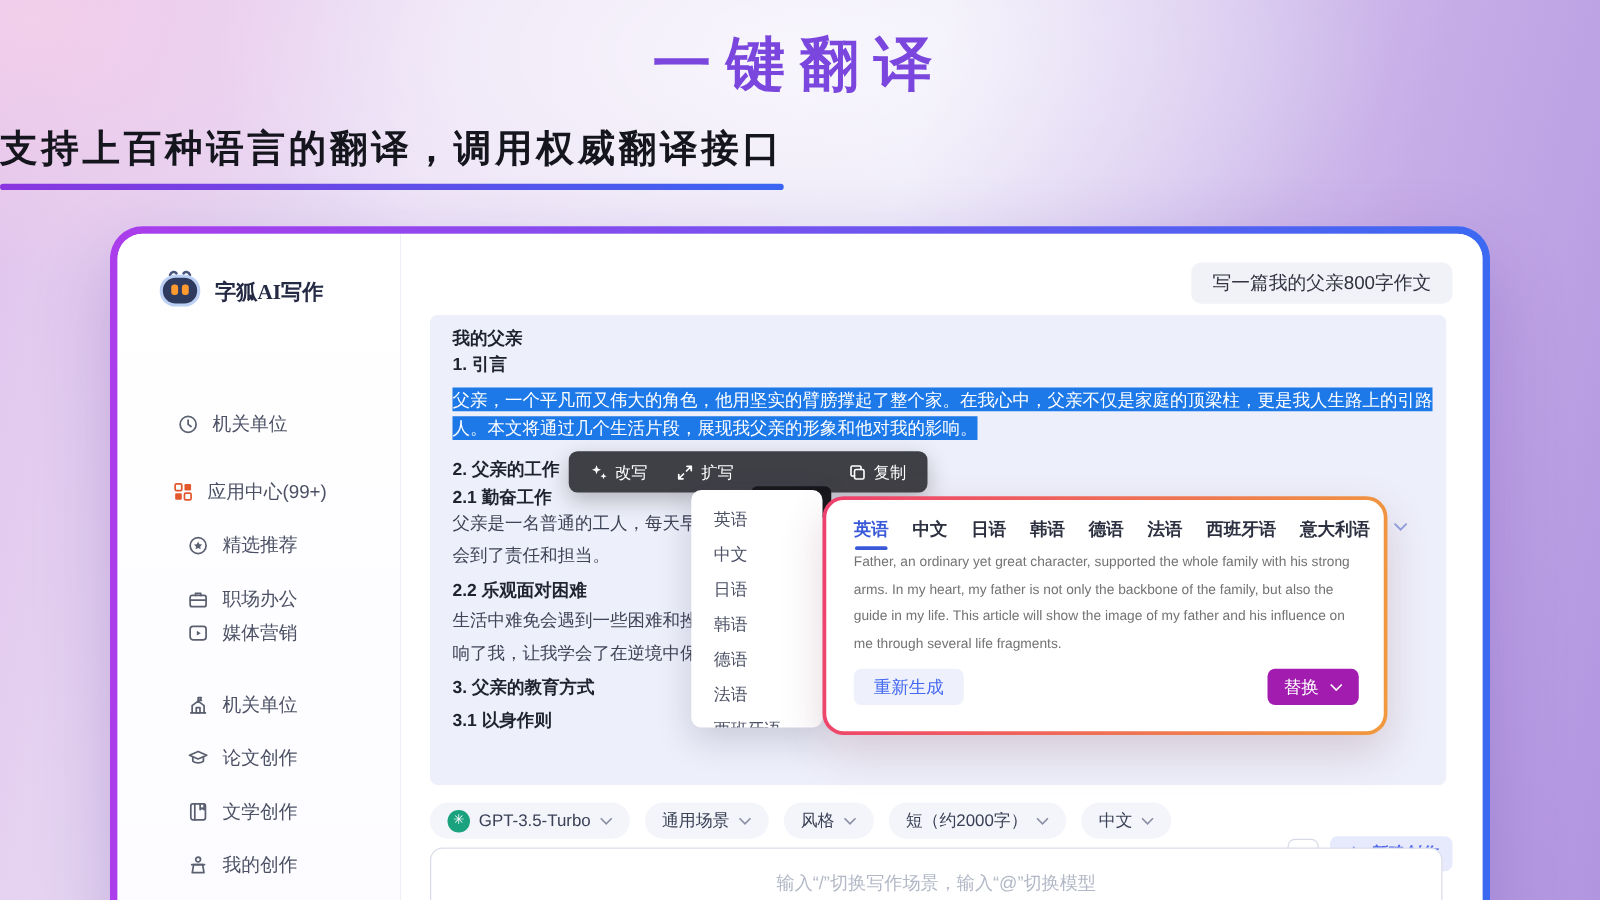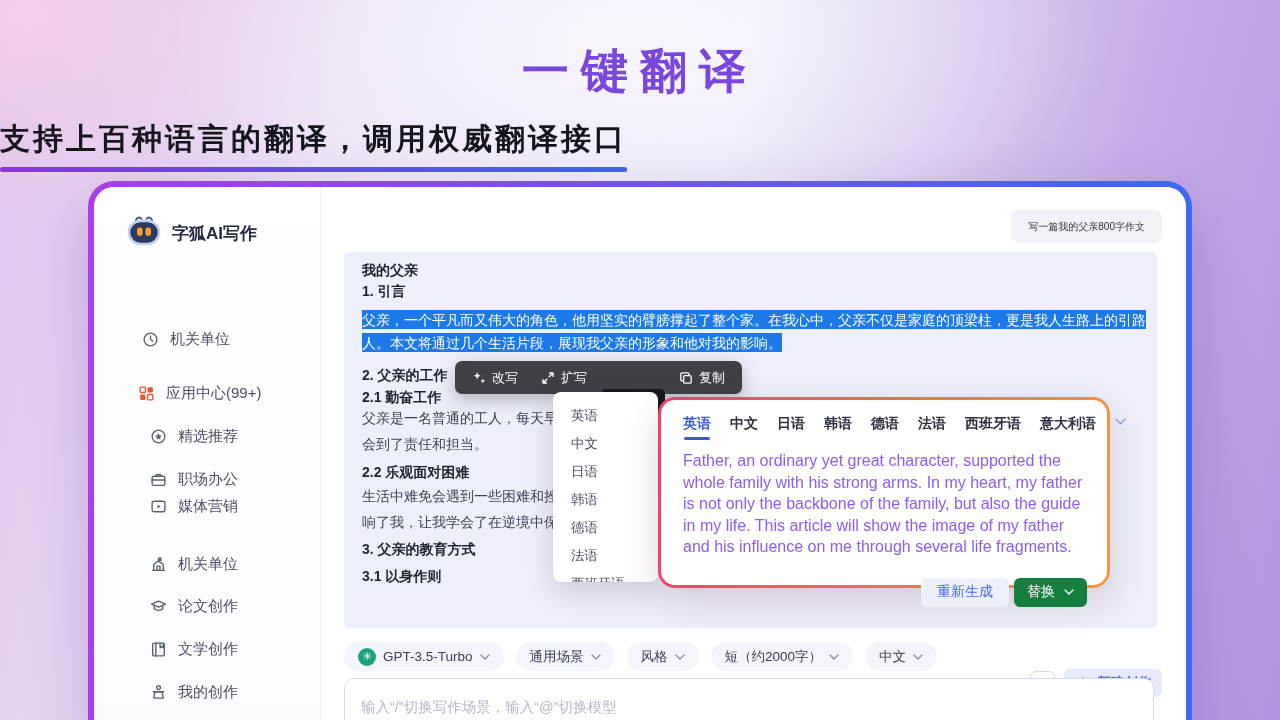--- a/index.html
+++ b/index.html
@@ -15,7 +15,7 @@
   }
 
   
-  .hero-title{ margin-top:40px; text-align:center; font-size:47px; font-weight:900;
+  .hero-title{ margin-top:20px; text-align:center; font-size:47px; font-weight:900;
     letter-spacing:12px; color:#7a46dd; }
   .hero-sub-row{ margin-top:16px; }
   .hero-sub{ display:inline-block; }

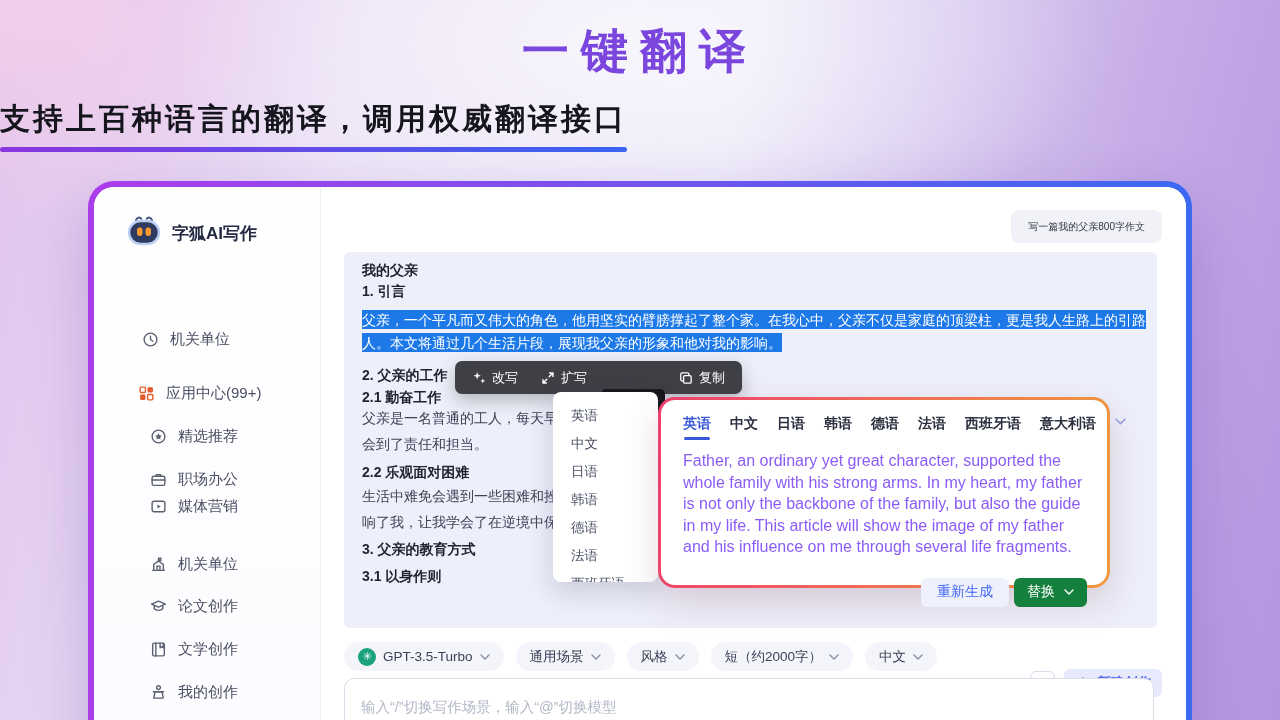--- a/index.html
+++ b/index.html
@@ -35,7 +35,7 @@
   .sidebar{ width:227px; flex-shrink:0; position:relative;
     background:linear-gradient(180deg,#ffffff,#fcfbff); border-right:1px solid #f0eff7; }
   .logo{ position:absolute; left:32px; top:27px; display:flex; align-items:center; gap:10px; }
-  .logo-text{ font-size:17px; font-weight:800; color:#252a44; }
+  .logo-text{ font-size:17px; font-weight:800; color:#252a44;font-family:Liberation Serif, serif; }
   .nav-active{ position:absolute; left:16px; top:83px; width:185px; height:38px;
     border-radius:10px; background:#383d54; color:#fff; display:flex; align-items:center;
     gap:11px; padding-left:19px; font-size:15px; font-weight:700; cursor:pointer; }

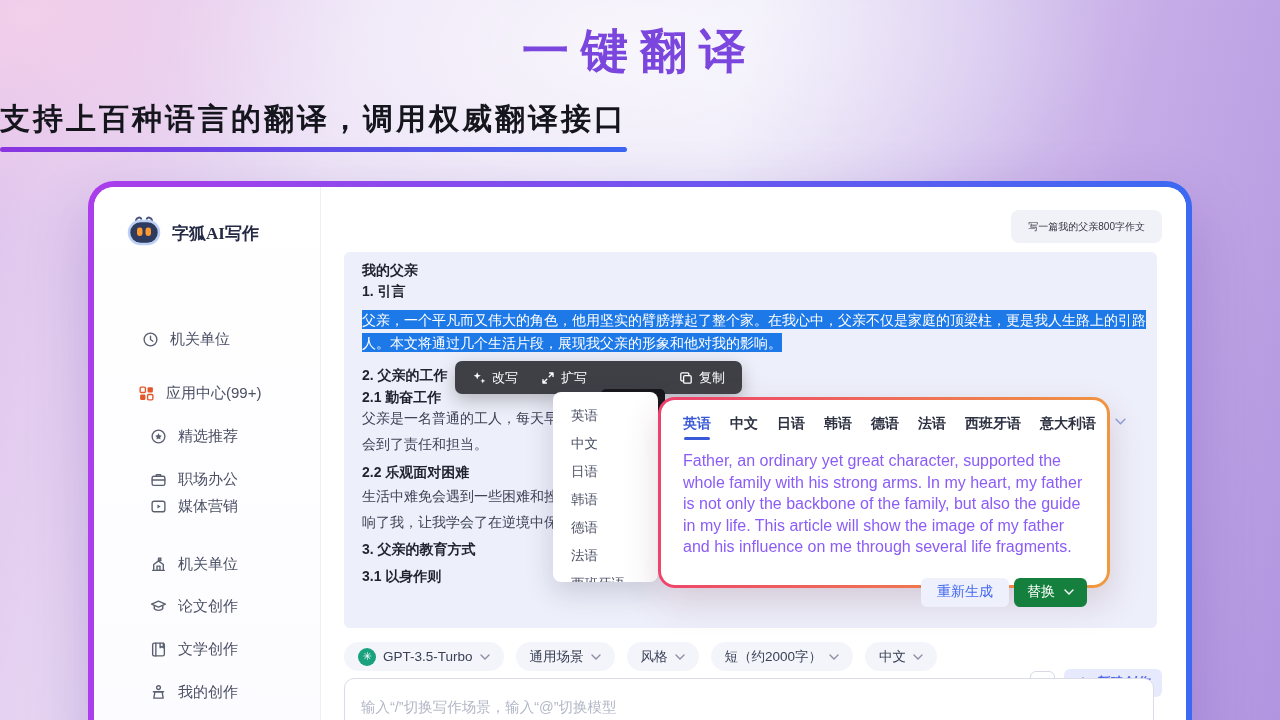--- a/index.html
+++ b/index.html
@@ -48,7 +48,7 @@
   .main{ flex:1; position:relative; background:#fff; }
   .prompt-chip{ position:absolute; top:23px; right:24px; height:33px; padding:0 17px;
     background:#f1f2f7; border-radius:8px; display:flex; align-items:center;
-    font-size:10px; color:#30323f; }
+    font-size:15px; color:#30323f; }
   .doc-card{ position:absolute; left:23px; top:65px; width:813px; height:376px;
     background:#edeffa; border-radius:6px; }
   .dline{ position:absolute; left:18px; right:16px; font-size:14px; color:#3e4356; }

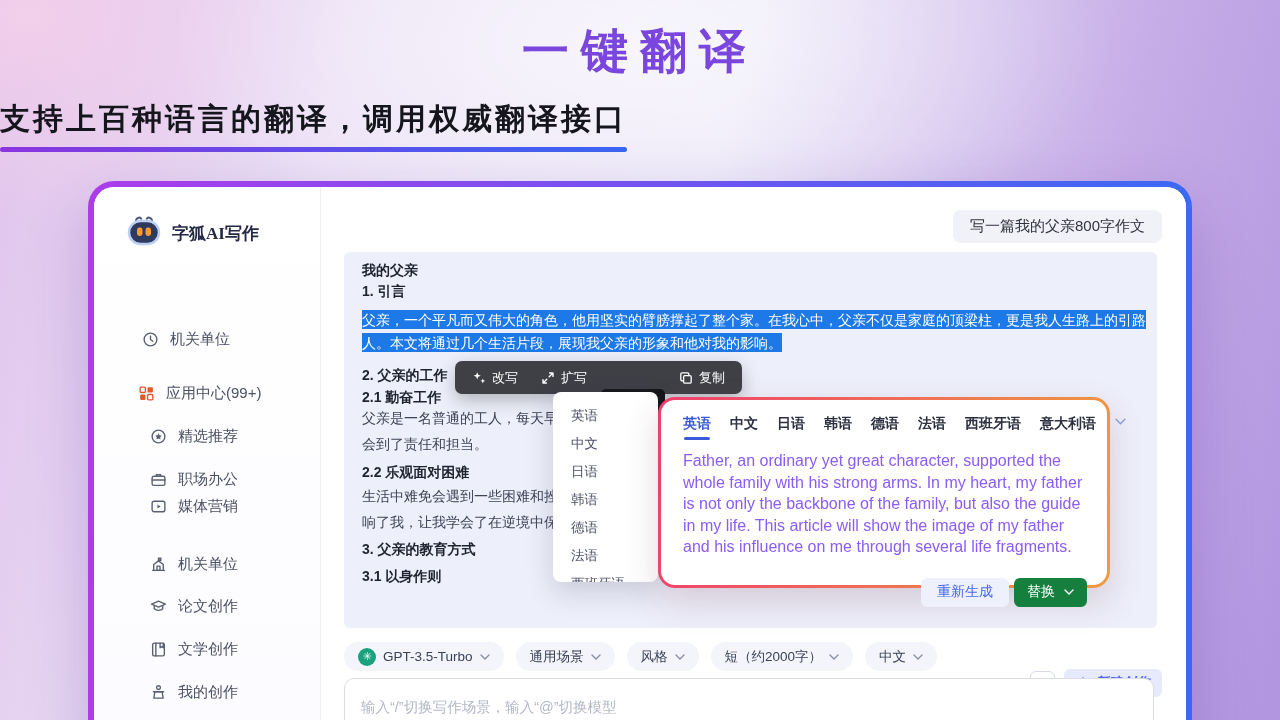--- a/index.html
+++ b/index.html
@@ -86,7 +86,7 @@
   .tab.active::after{ content:""; position:absolute; left:1px; right:1px; bottom:0;
     height:3px; background:#3a59d8; border-radius:2px; }
   .tabs-chevron{ margin-left:auto; color:#8f9bda; display:flex; padding-top:3px; cursor:pointer; }
-  .popup-text{ margin-top:10px; font-size:16px; line-height:21.5px; color:#8b5cf6; }
+  .popup-text{ margin-top:0; font-size:11px; line-height:21.5px; color:#737373; }
   .popup-actions{ display:flex; justify-content:flex-end; gap:5px; margin-top:20px; }
   .regen-btn{ height:29px; padding:0 16px; border-radius:6px; background:#eef1fb;
     color:#4468f2; font-size:14px; display:flex; align-items:center; cursor:pointer; }

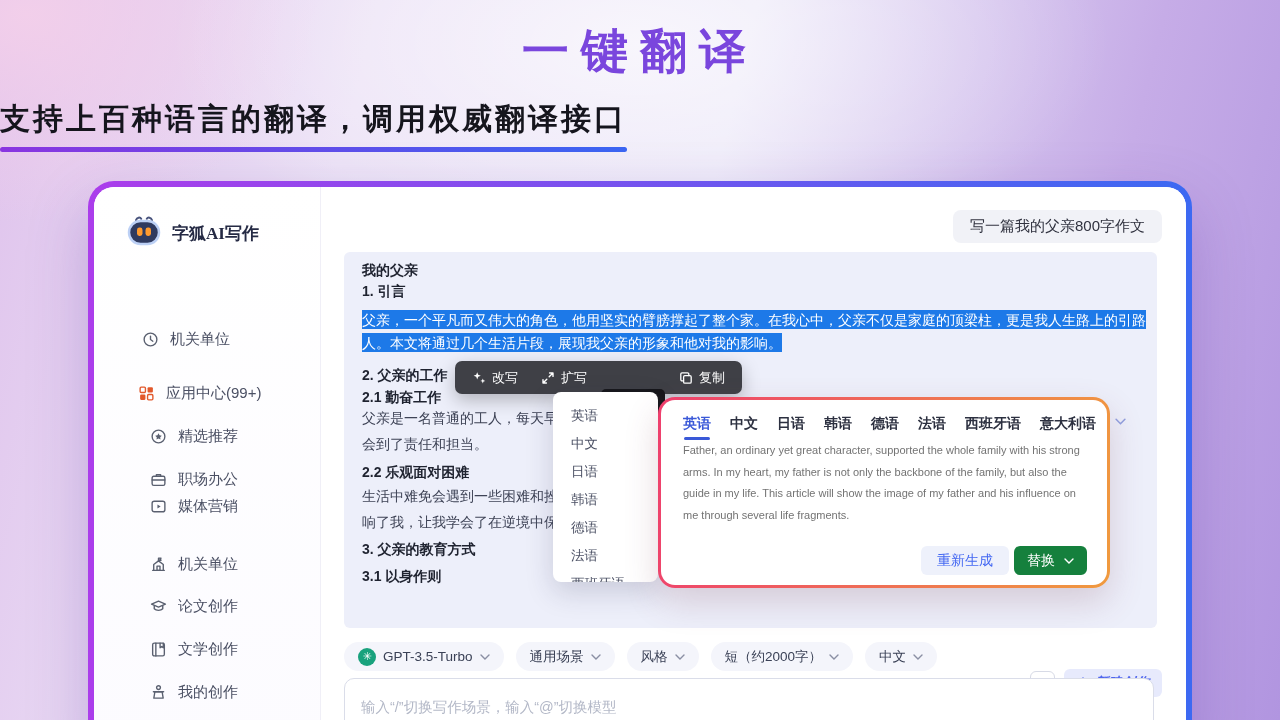--- a/index.html
+++ b/index.html
@@ -87,7 +87,7 @@
     height:3px; background:#3a59d8; border-radius:2px; }
   .tabs-chevron{ margin-left:auto; color:#8f9bda; display:flex; padding-top:3px; cursor:pointer; }
   .popup-text{ margin-top:0; font-size:11px; line-height:21.5px; color:#737373; }
-  .popup-actions{ display:flex; justify-content:flex-end; gap:5px; margin-top:20px; }
+  .popup-actions{ display:flex; justify-content:space-between; gap:18px; margin-top:9px; }
   .regen-btn{ height:29px; padding:0 16px; border-radius:6px; background:#eef1fb;
     color:#4468f2; font-size:14px; display:flex; align-items:center; cursor:pointer; }
   .replace-btn{ height:29px; padding:0 13px; border-radius:6px; background:#15803d;

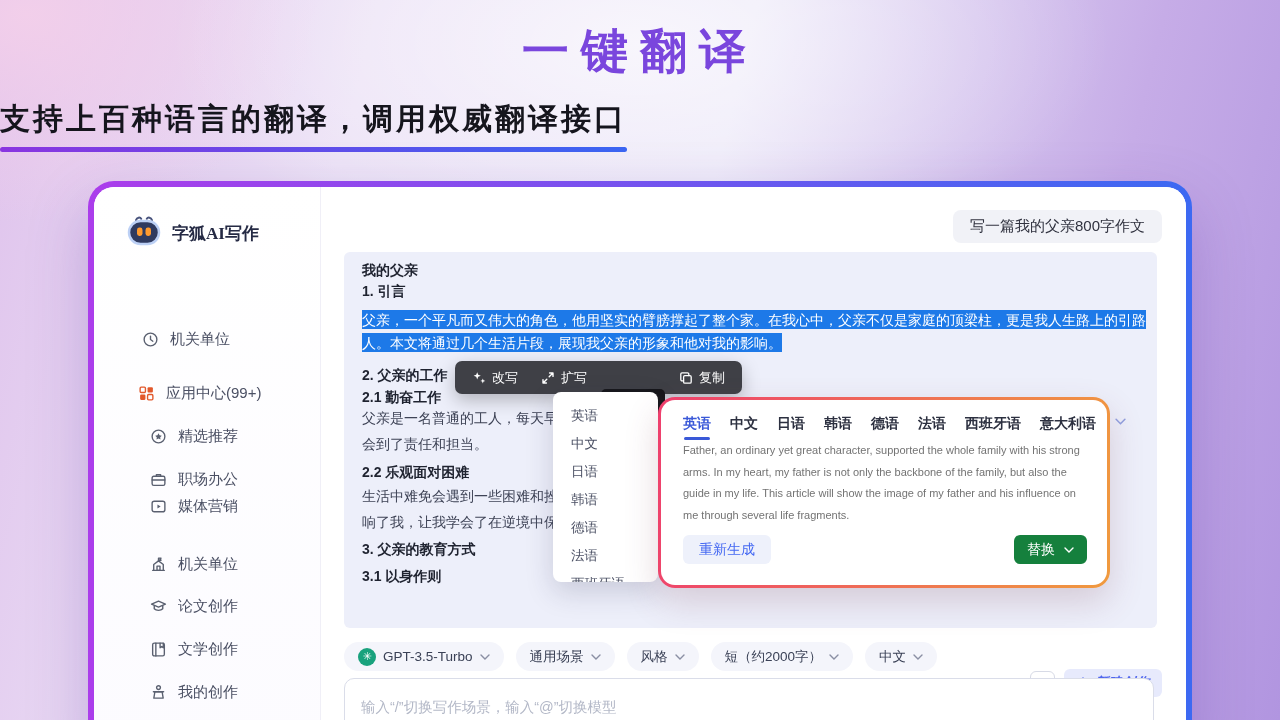--- a/index.html
+++ b/index.html
@@ -90,7 +90,7 @@
   .popup-actions{ display:flex; justify-content:space-between; gap:18px; margin-top:9px; }
   .regen-btn{ height:29px; padding:0 16px; border-radius:6px; background:#eef1fb;
     color:#4468f2; font-size:14px; display:flex; align-items:center; cursor:pointer; }
-  .replace-btn{ height:29px; padding:0 13px; border-radius:6px; background:#15803d;
+  .replace-btn{ height:29px; padding:0 13px; border-radius:6px; background:#a21caf;
     color:#fff; font-size:14px; display:flex; align-items:center; gap:9px; cursor:pointer; }
 
   

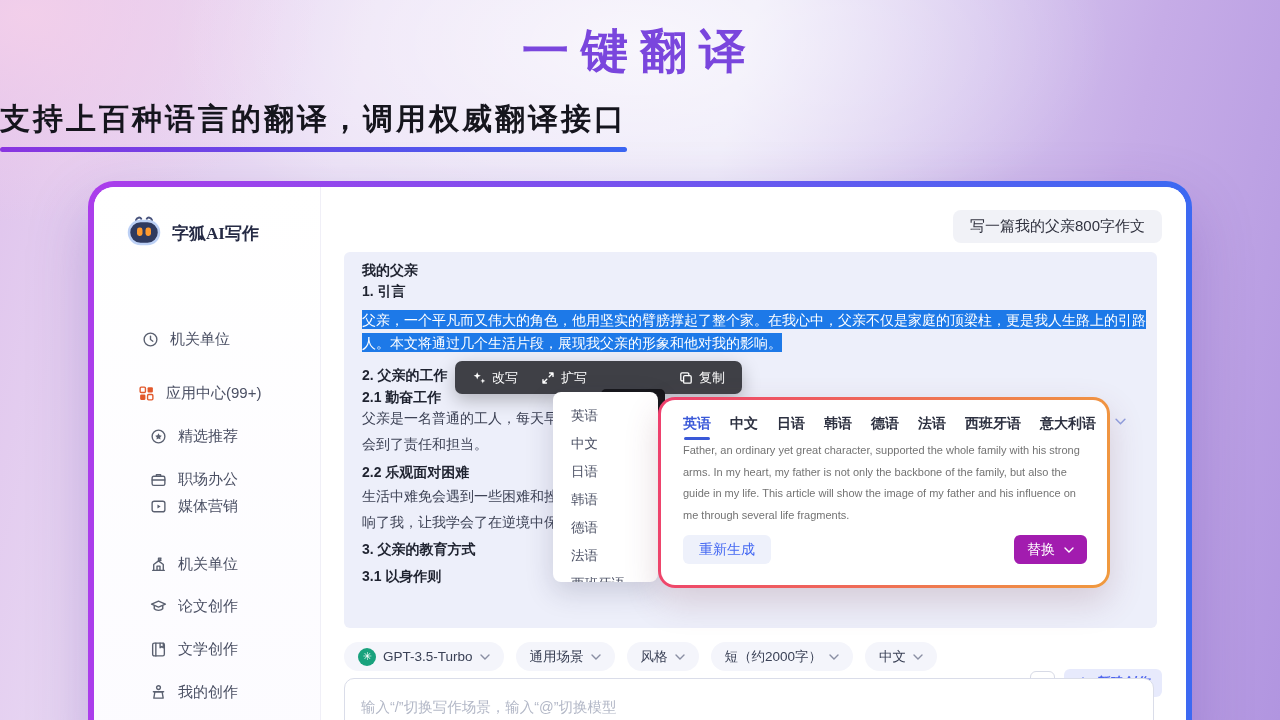--- a/index.html
+++ b/index.html
@@ -110,7 +110,7 @@
     background:#fff; border:1.5px solid #dadde9; border-radius:10px;
     display:flex; align-items:center; padding:0 16px; }
   .composer input{ border:none; outline:none; width:100%; font-size:14.5px;
-    color:#333; background:transparent; font-family:inherit; }
+    color:#333; background:transparent; font-family:inherit;text-align:center; }
   .composer input::placeholder{ color:#b3b8c7; }
 
   .openai-badge{ width:18px; height:18px; border-radius:50%; background:#19a27d;

